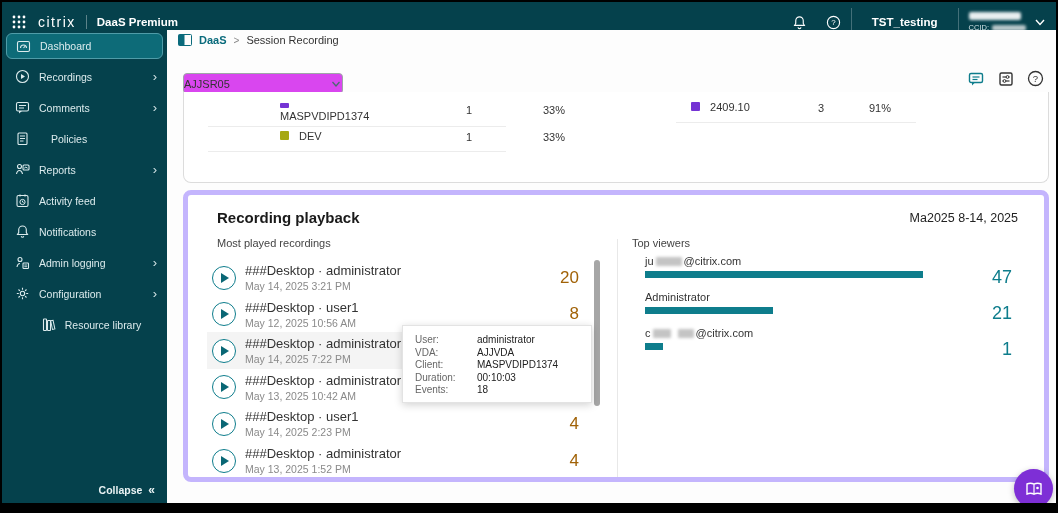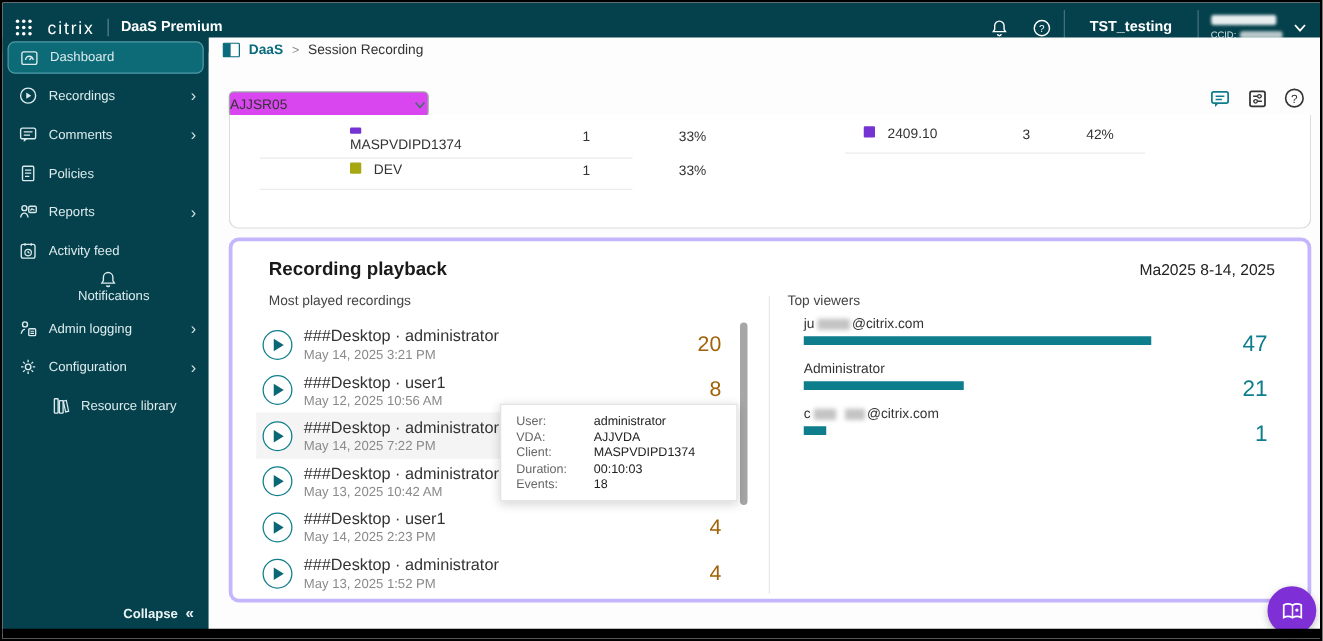--- a/index.html
+++ b/index.html
@@ -319,7 +319,7 @@
       <div id="legend-right">
           <div class="legend-row" style="left: 507px; top: 9px;"><span class="lg-swatch" style="background:#7533d4"></span> <span style="margin-left:7px">2409.10</span></div>
           <span class="lg-count" style="left: 634px; top: 10px;">3</span>
-          <span class="lg-pct" style="left: 685px; top: 10px;">42%</span>
+          <span class="lg-pct" style="left: 685px; top: 10px;">91%</span>
           <div class="lg-sep" style="left: 492px; top: 30px; width: 240px;"></div>
         </div>
     </div>

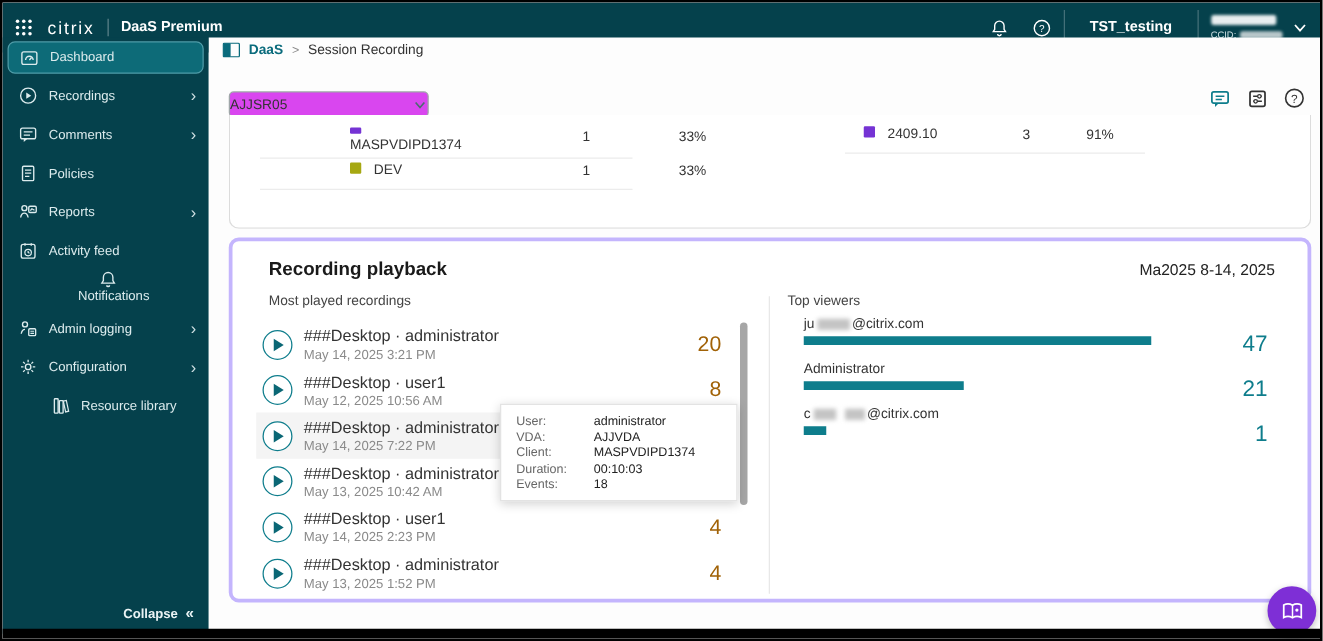--- a/index.html
+++ b/index.html
@@ -177,7 +177,7 @@
           <span>Comments</span>
           <span class="chev">›</span>
         </div>
-        <div class="nav-item" style="margin-top: 0px;">
+        <div class="nav-item" style="margin-top: 0px; gap: 12px;">
           <span class="ic">
             <svg width="15" height="15" viewBox="0 0 15 15">
               <rect x="3" y="2" width="9" height="11.5" rx="1" fill="none" stroke="#dcebed" stroke-width="1.1"></rect>

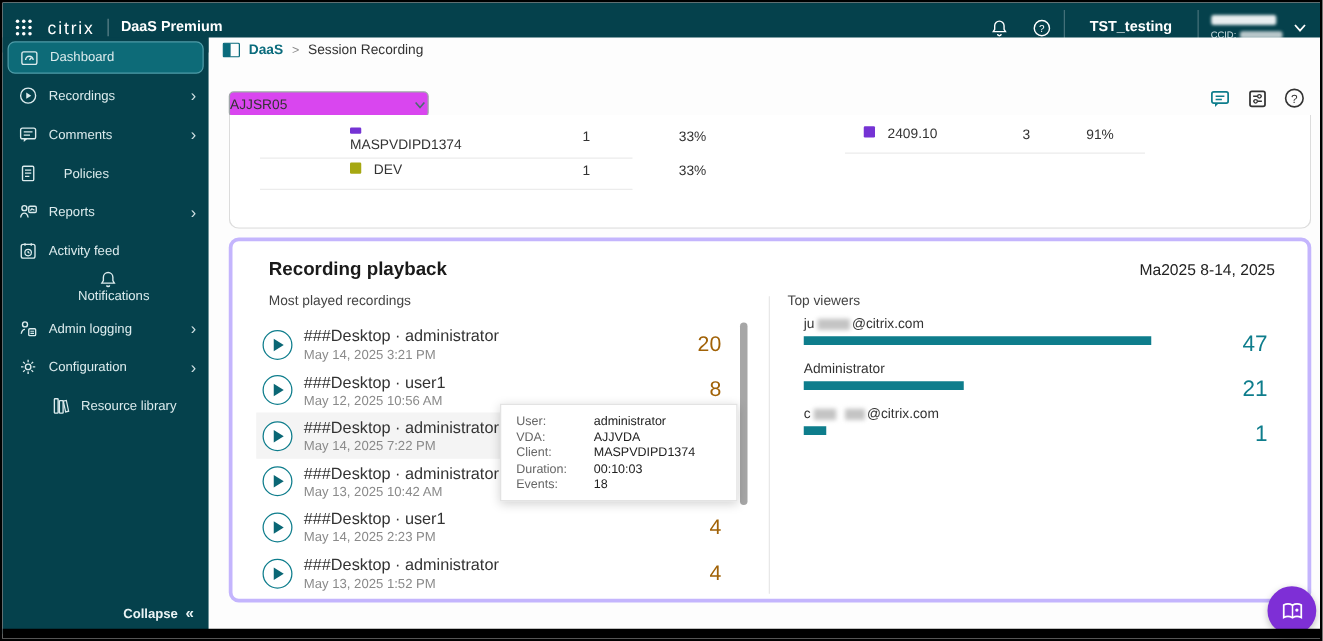--- a/index.html
+++ b/index.html
@@ -48,7 +48,7 @@
 
   
   .card-top { position:absolute; left:16px; top:62px; width:866px; height:91px; background:#fff; border:1px solid #dcdcdc; border-top:none; border-radius:0 0 8px 8px; }
-  .card-main { position:absolute; left:16px; top:160px; width:866px; height:292px; background:#fff; border:3px solid #c4b5fd; border-radius:8px; }
+  .card-main { position:absolute; left:16px; top:160px; width:866px; height:292px; background:#fff; border:5px solid #c4b5fd; border-radius:8px; }
 
   
   .legend-row { position:absolute; font-size:11px; color:#333; }

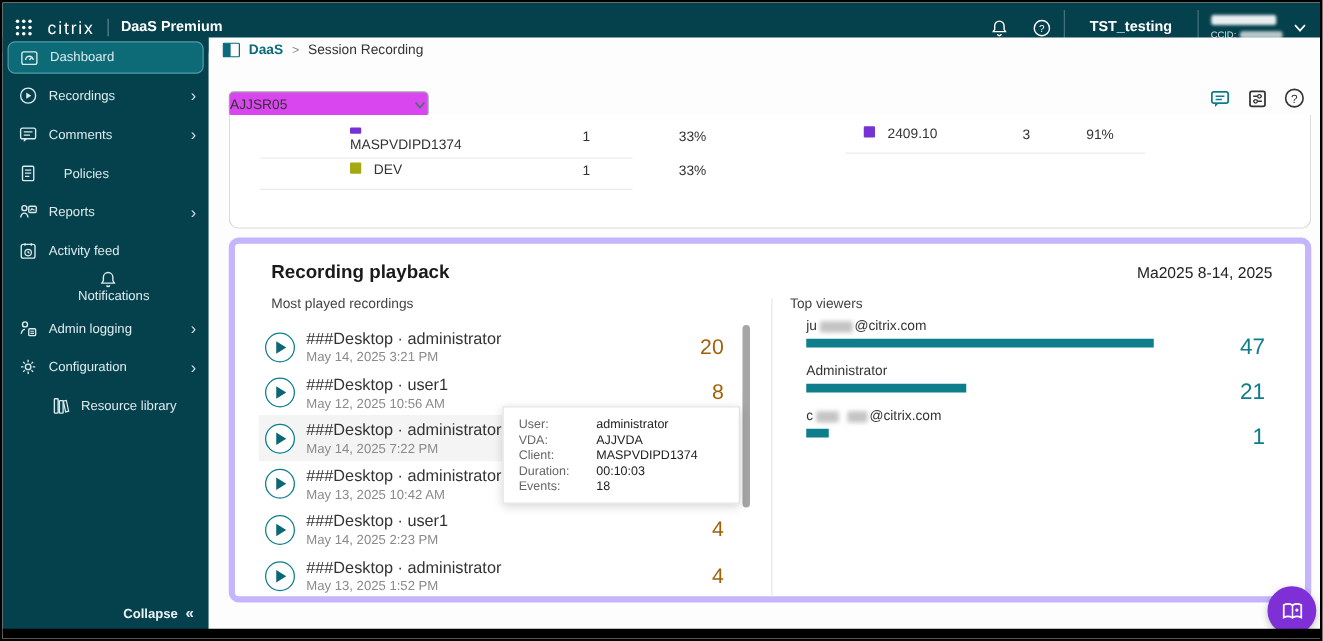--- a/index.html
+++ b/index.html
@@ -212,7 +212,7 @@
           </span>
           <span>Activity feed</span>
         </div>
-        <div class="nav-item" style="margin-top: 0px; flex-direction: column;">
+        <div class="nav-item" style="margin-top: 0px;">
           <span class="ic">
             <svg width="15" height="15" viewBox="0 0 15 15">
               <path d="M7.5 2a3.8 3.8 0 0 0-3.8 3.8v2.7L2.5 10.5h10L11.3 8.5V5.8A3.8 3.8 0 0 0 7.5 2z" fill="none" stroke="#dcebed" stroke-width="1.1"></path>

